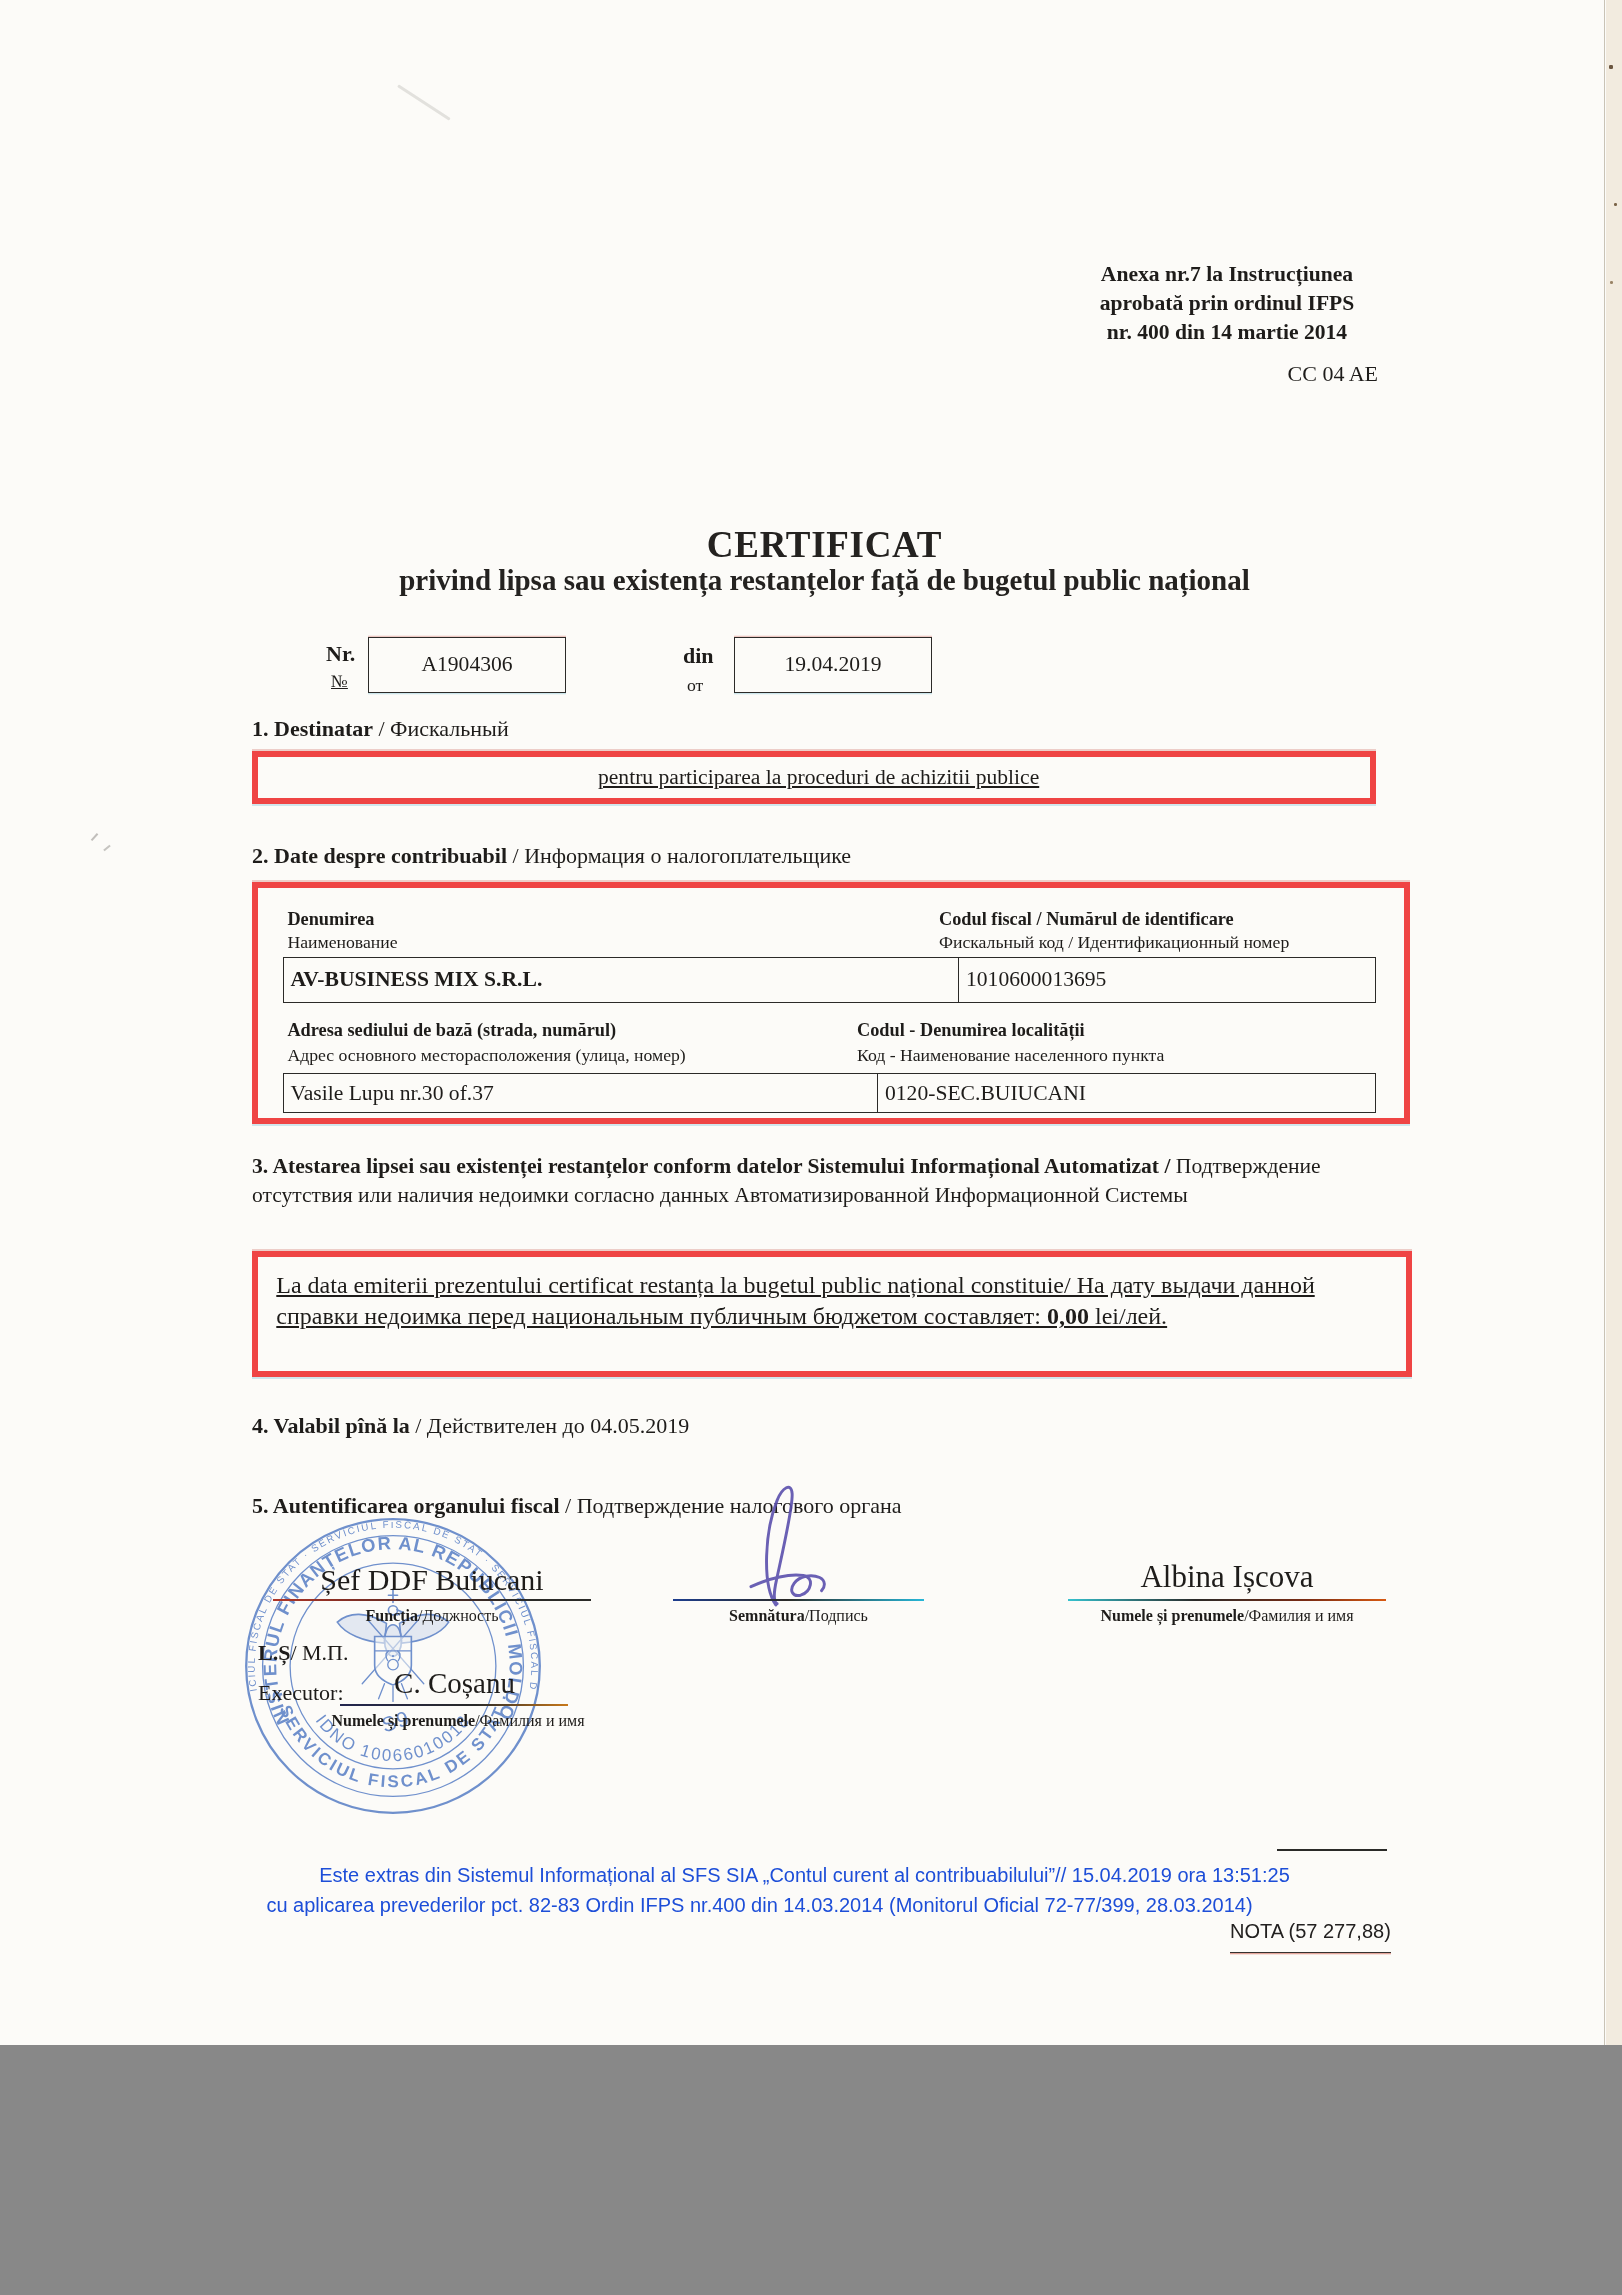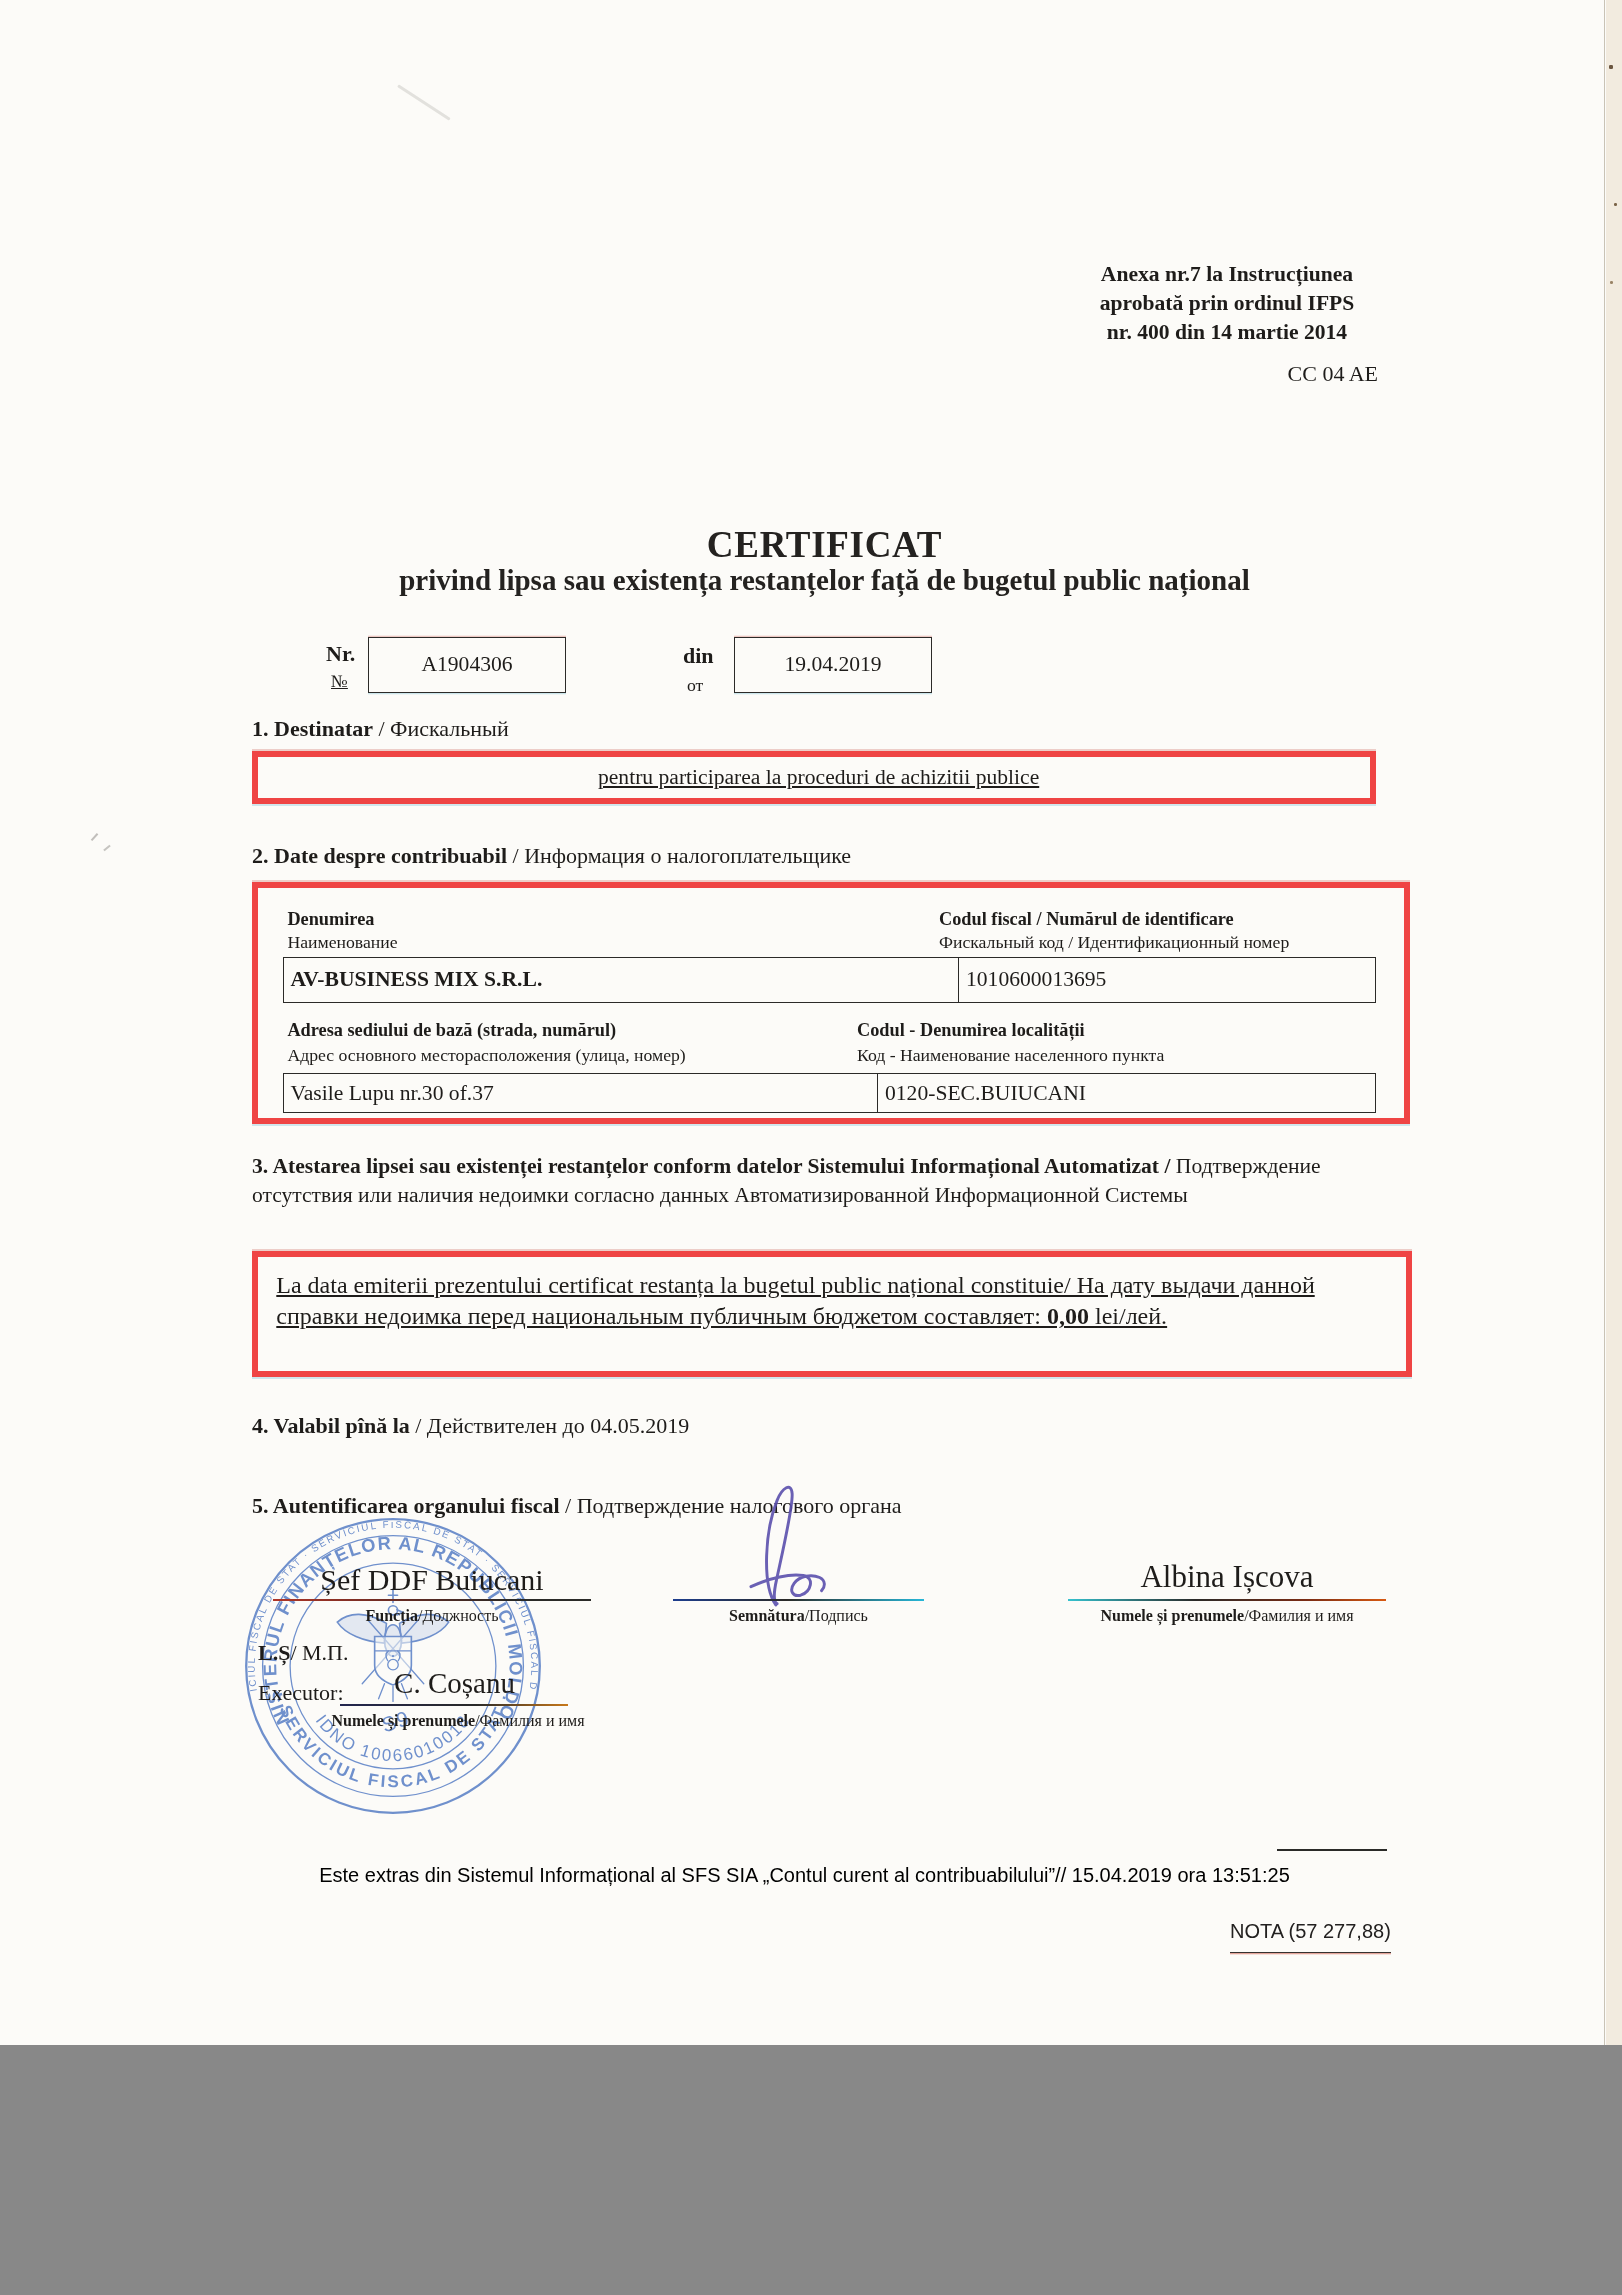--- a/index.html
+++ b/index.html
@@ -24,7 +24,7 @@
   .underline-grad{height:2px;}
   .siglabel{font-size:16px;font-weight:bold;text-align:center;}
   .siglabel .ru{font-weight:normal;}
-  .footer-line{font-size:20px;font-family:"Liberation Sans","DejaVu Sans",sans-serif;text-align:center;color:#000000;}
+  .footer-line{font-size:20px;font-family:"Liberation Sans","DejaVu Sans",sans-serif;text-align:center;color:#1d4ed8;}
   .nota{font-size:20px;font-family:"Liberation Sans","DejaVu Sans",sans-serif;color:#232120;
         border-bottom:1.3px solid #35322f;box-shadow:0 1.3px 0 rgba(200,60,40,.45);padding-bottom:9px;}
   .scan-strip{background:#f2ebdf;}

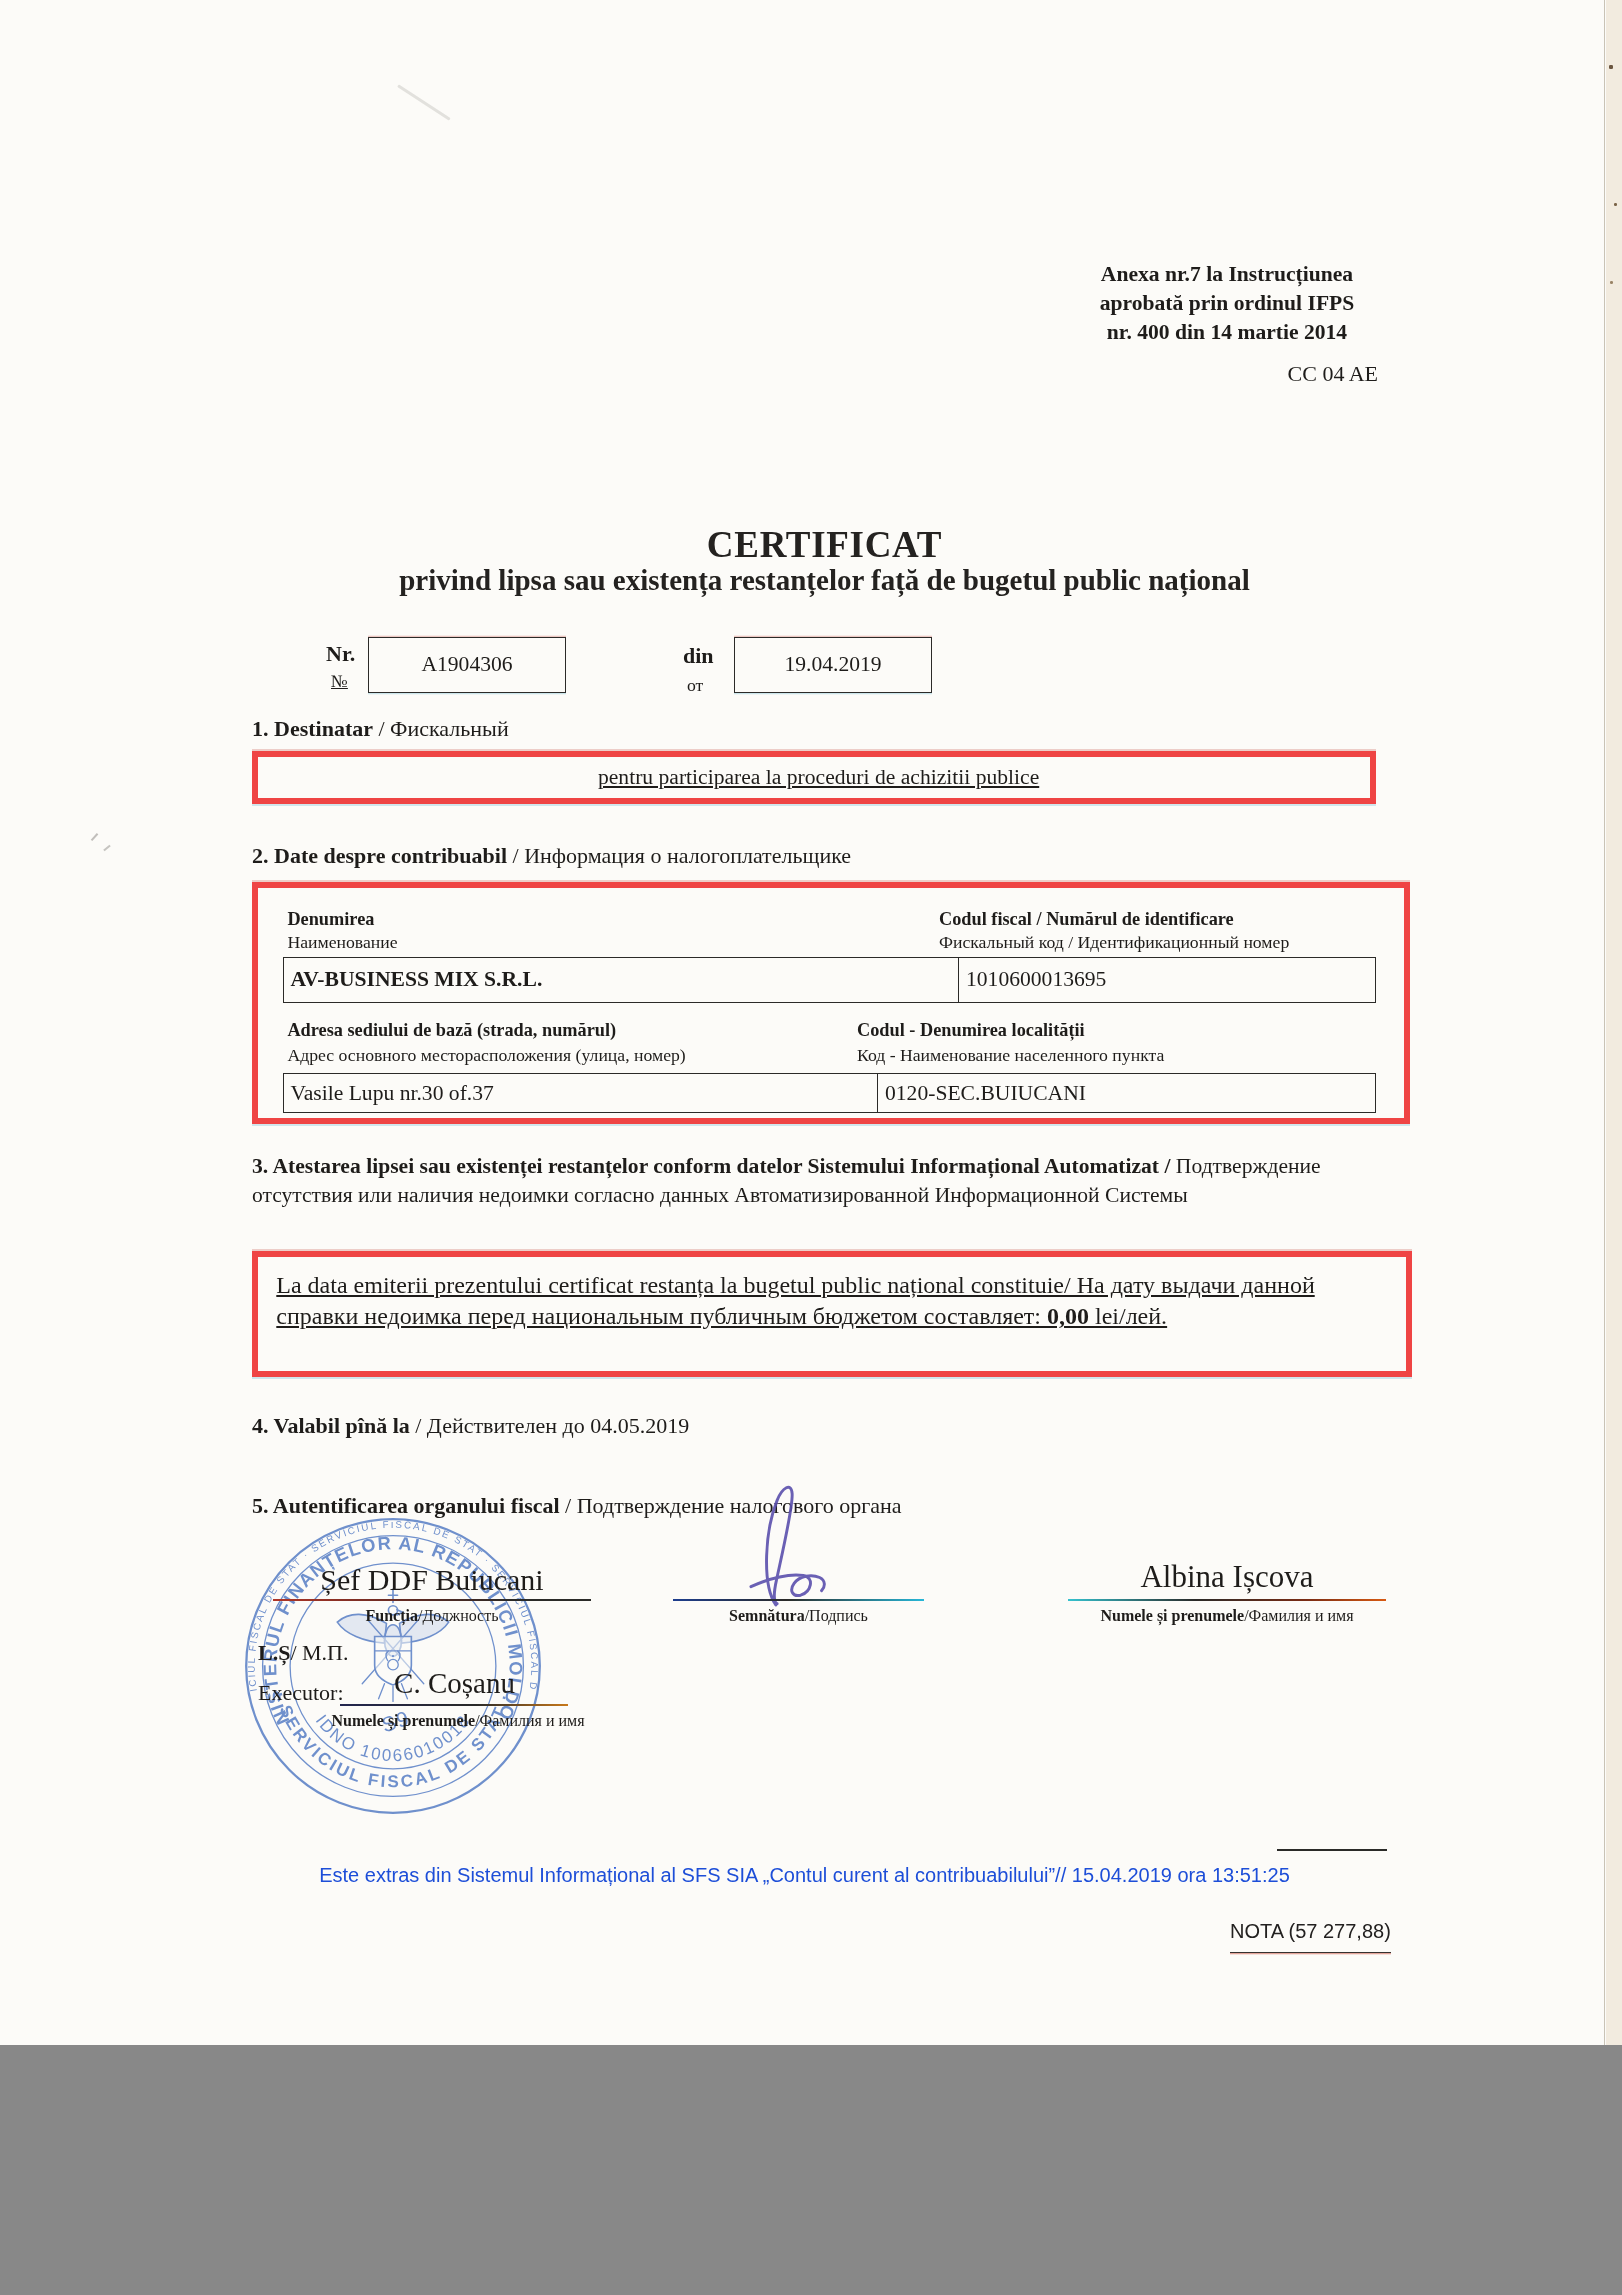--- a/index.html
+++ b/index.html
@@ -210,6 +210,7 @@
   <div class="abs" style="left:1277px;top:1849px;width:110px;height:2px;background:#2a2a28;"></div>
 
   <div class="abs footer-line" style="left:196px;top:1864px;width:1217px;">Este extras din Sistemul Informațional al SFS SIA „Contul curent al contribuabilului”// 15.04.2019 ora 13:51:25</div>
+  <div class="abs footer-line" style="left:151px;top:1894px;width:1217px;">cu aplicarea prevederilor pct. 82-83 Ordin IFPS nr.400 din 14.03.2014 (Monitorul Oficial 72-77/399, 28.03.2014)</div>
   <div class="abs nota" style="left:1230px;top:1920px;">NOTA (57 277,88)</div>
 
 </div>

